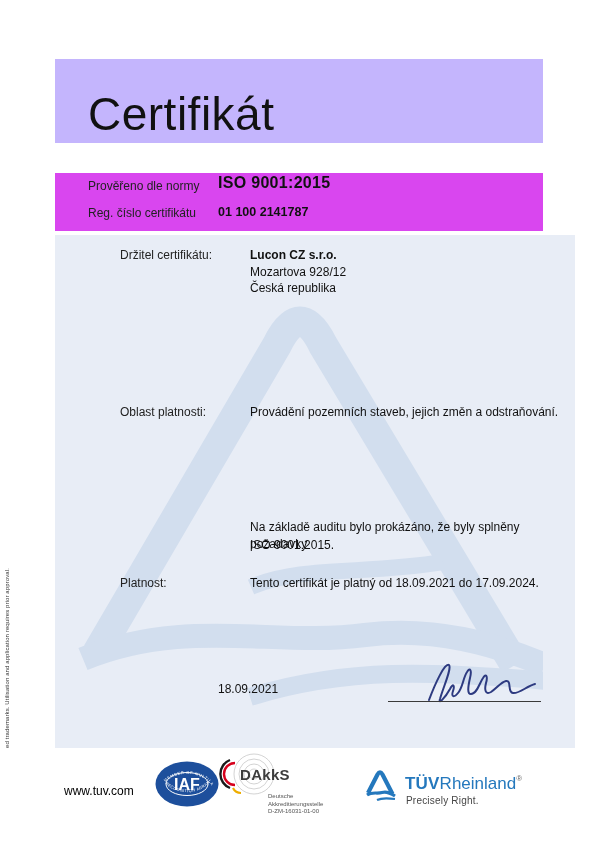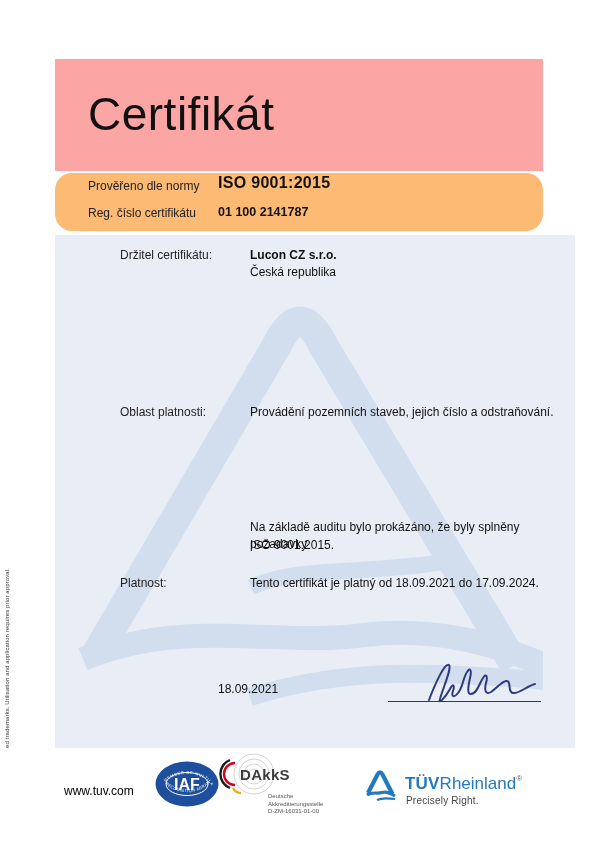--- a/index.html
+++ b/index.html
@@ -9,7 +9,7 @@
     overflow:hidden;
   }
   .panel{position:absolute;left:55px;width:488px;}
-  .panel-title{top:59px;height:112px;background:#fca5a5;}
+  .panel-title{top:59px;height:84px;background:#c4b5fd;}
   .panel-norm{top:173px;height:58px;background:#fdba74;border-radius:17px;}
   .panel-body{top:235px;height:513px;background:#e8edf6;overflow:hidden;padding-left:32px;}
   .page-title{

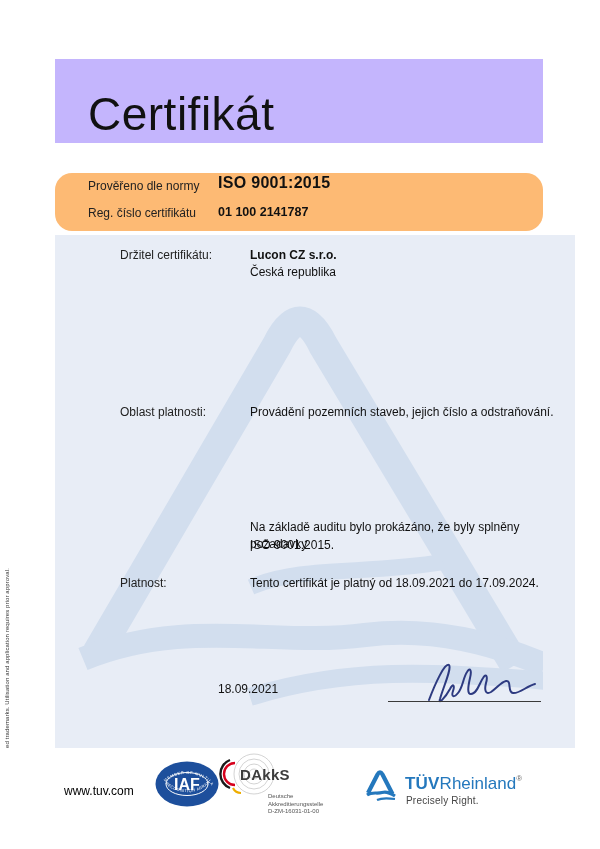--- a/index.html
+++ b/index.html
@@ -10,7 +10,7 @@
   }
   .panel{position:absolute;left:55px;width:488px;}
   .panel-title{top:59px;height:84px;background:#c4b5fd;}
-  .panel-norm{top:173px;height:58px;background:#fdba74;border-radius:17px;}
+  .panel-norm{top:173px;height:58px;background:#d946ef;}
   .panel-body{top:235px;height:513px;background:#e8edf6;overflow:hidden;padding-left:32px;}
   .page-title{
     position:absolute;left:33px;top:28px;margin:0;

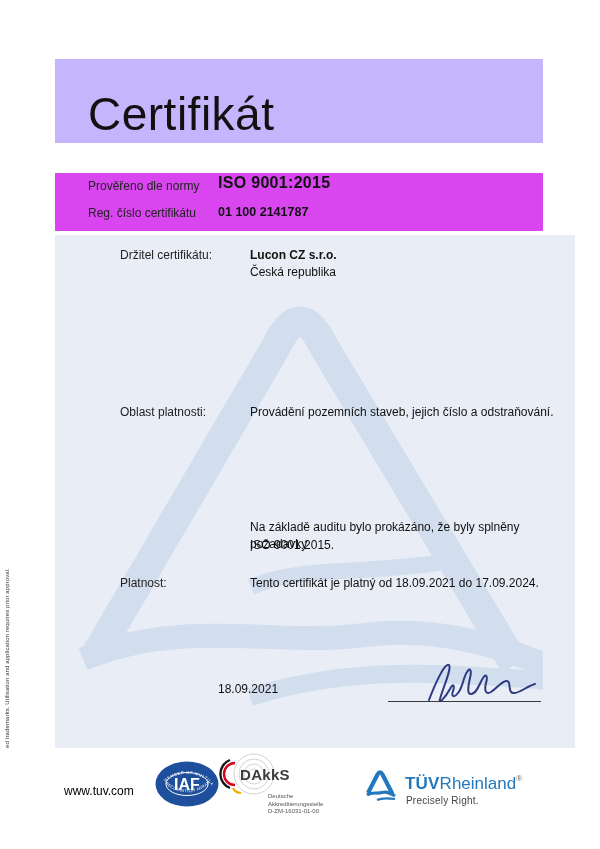--- a/index.html
+++ b/index.html
@@ -79,6 +79,7 @@
     <span class="lbl">Držitel certifikátu:</span>
     <div class="val">
       <div class="holder-name">Lucon CZ s.r.o.</div>
+      <div>Mozartova 928/12</div>
       <div>Česká republika</div>
     </div>
   </div>

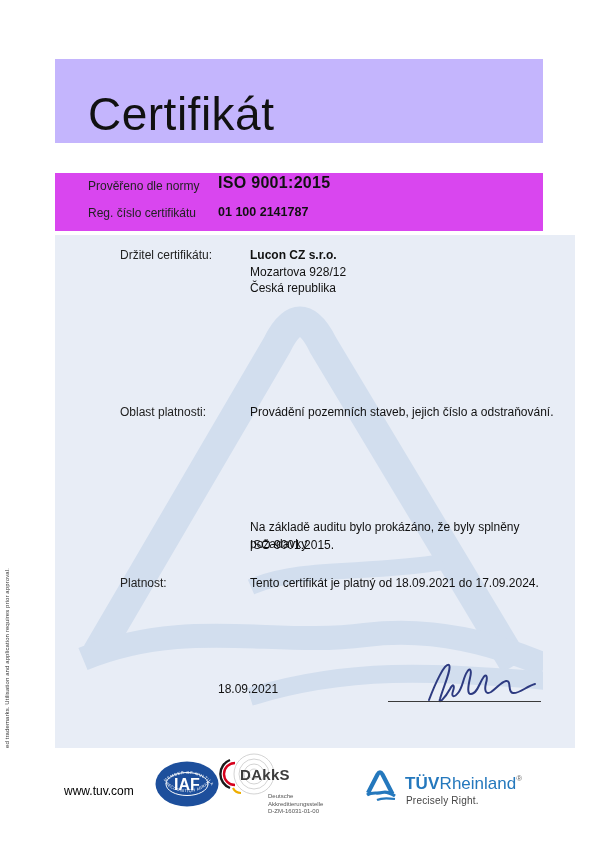--- a/index.html
+++ b/index.html
@@ -86,7 +86,7 @@
 
   <div class="field" style="top:169px;">
     <span class="lbl">Oblast platnosti:</span>
-    <div class="val">Provádění pozemních staveb, jejich číslo a odstraňování.</div>
+    <div class="val">Provádění pozemních staveb, jejich změn a odstraňování.</div>
   </div>
 
   <div class="field" style="top:284px;">

